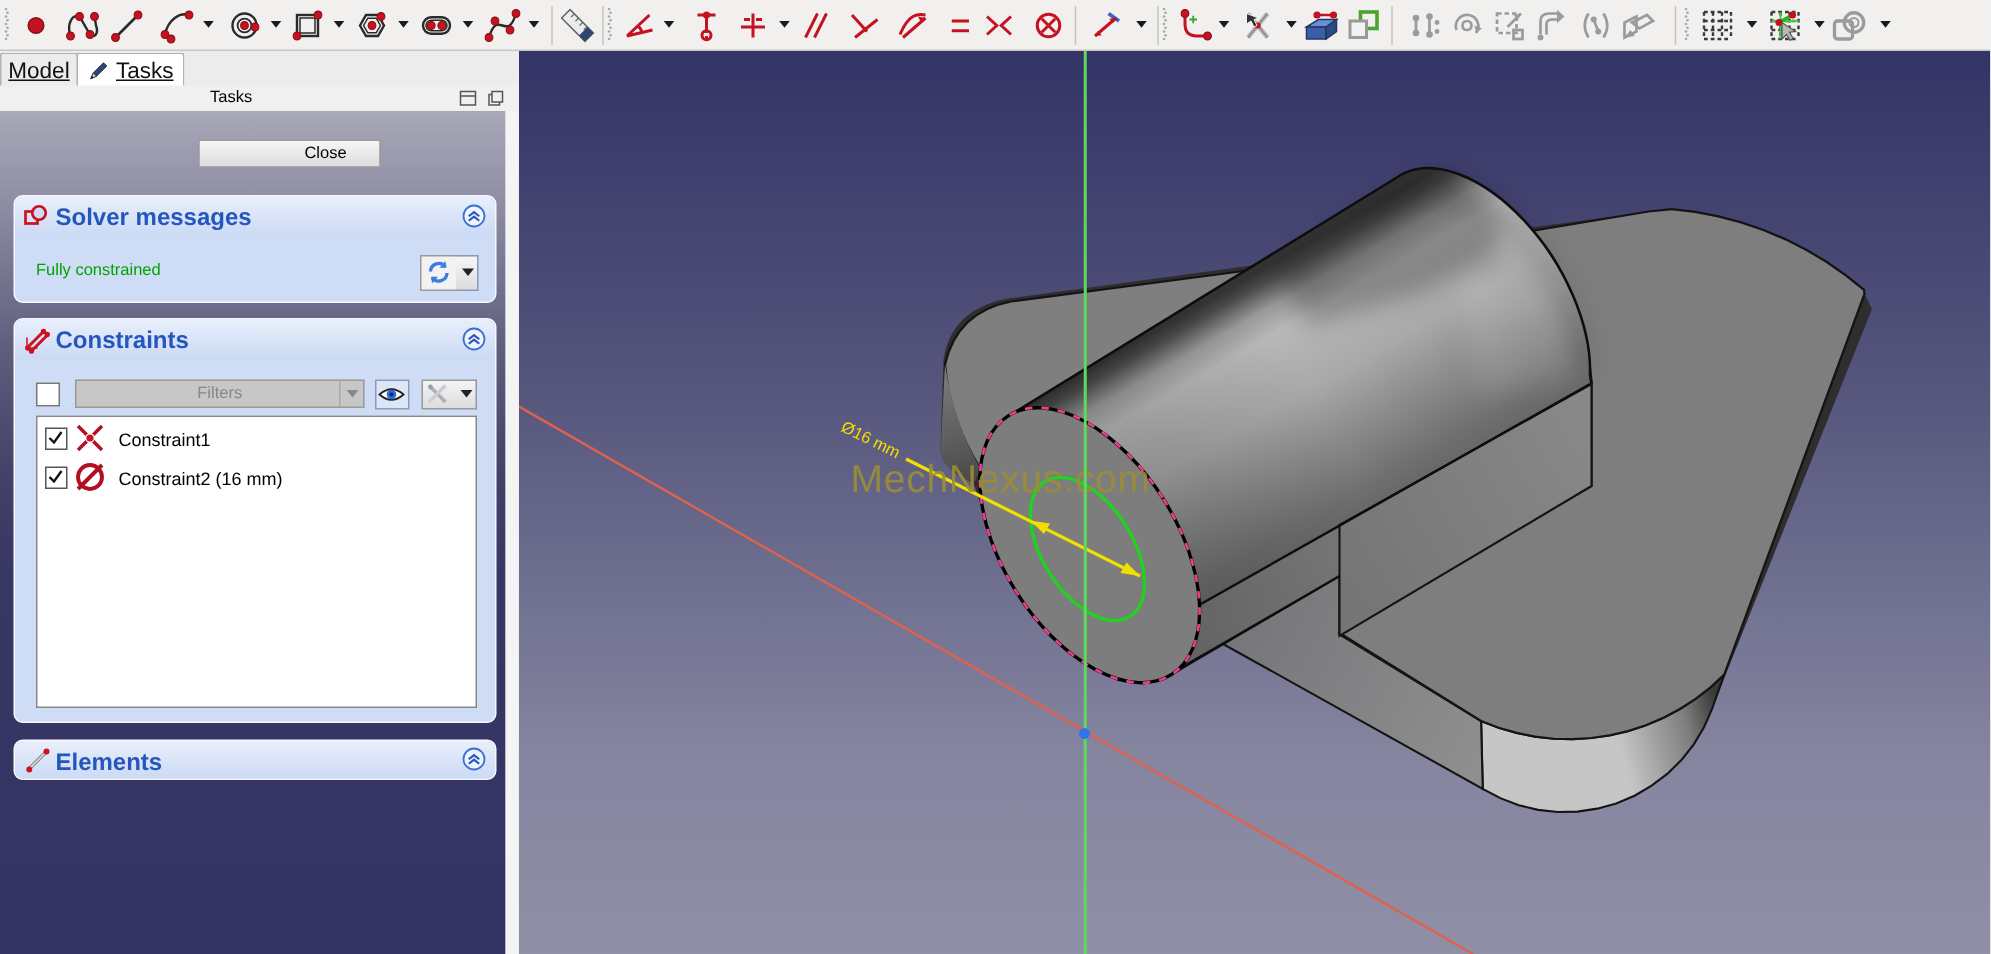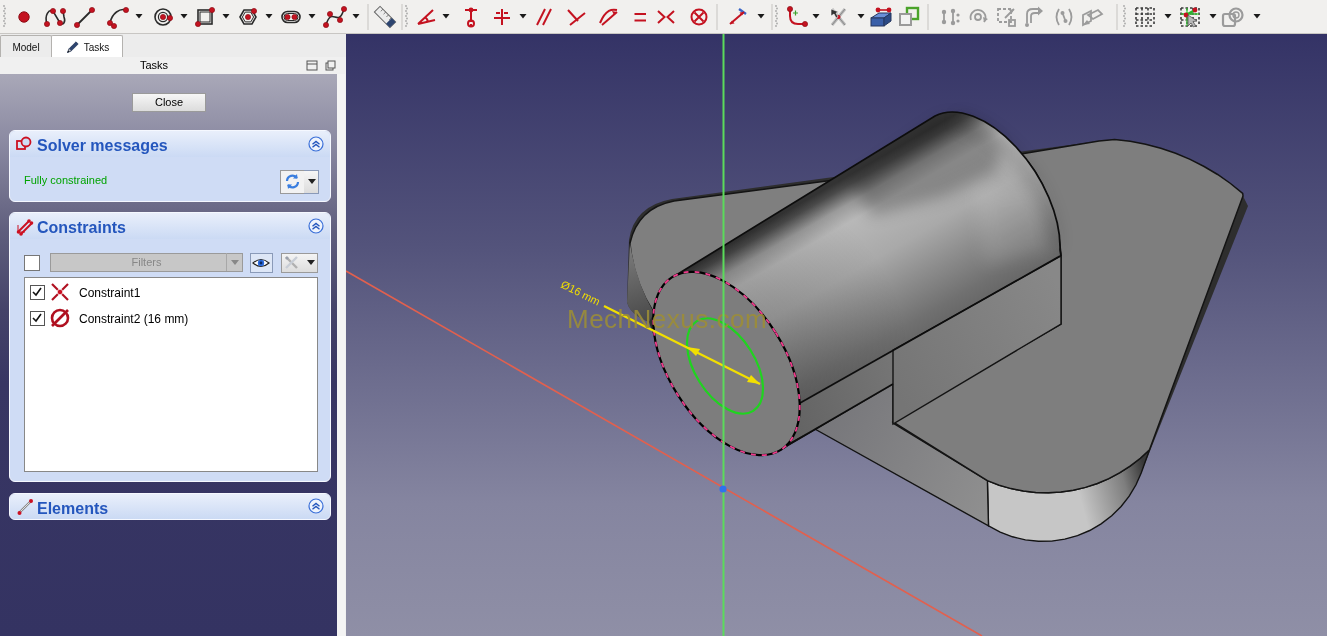--- a/index.html
+++ b/index.html
@@ -10,9 +10,9 @@
 background:#f1f0ee;border-bottom:1px solid #c8c6c3;}
 
 #tabrow{position:absolute;left:0;top:34px;width:346px;height:23px;background:#ececec;}
-.tab{position:absolute;top:1px;height:22px;font-size:10px;color:#111;
+.tab{position:absolute;top:1px;height:22px;font-size:15px;color:#111;
 border:1px solid #b4b2af;border-bottom:none;background:#ececec;
-display:flex;align-items:center;justify-content:center;}
+display:flex;align-items:center;justify-content:center;text-decoration:underline;}
 #tabModel{left:0;width:50px;border-radius:2px 2px 0 0;}
 #tabTasks{left:51px;width:70px;background:#ffffff;border-radius:2px 2px 0 0;}
 #titlebar{position:absolute;left:0;top:57px;width:346px;height:17px;background:#f0f0f0;

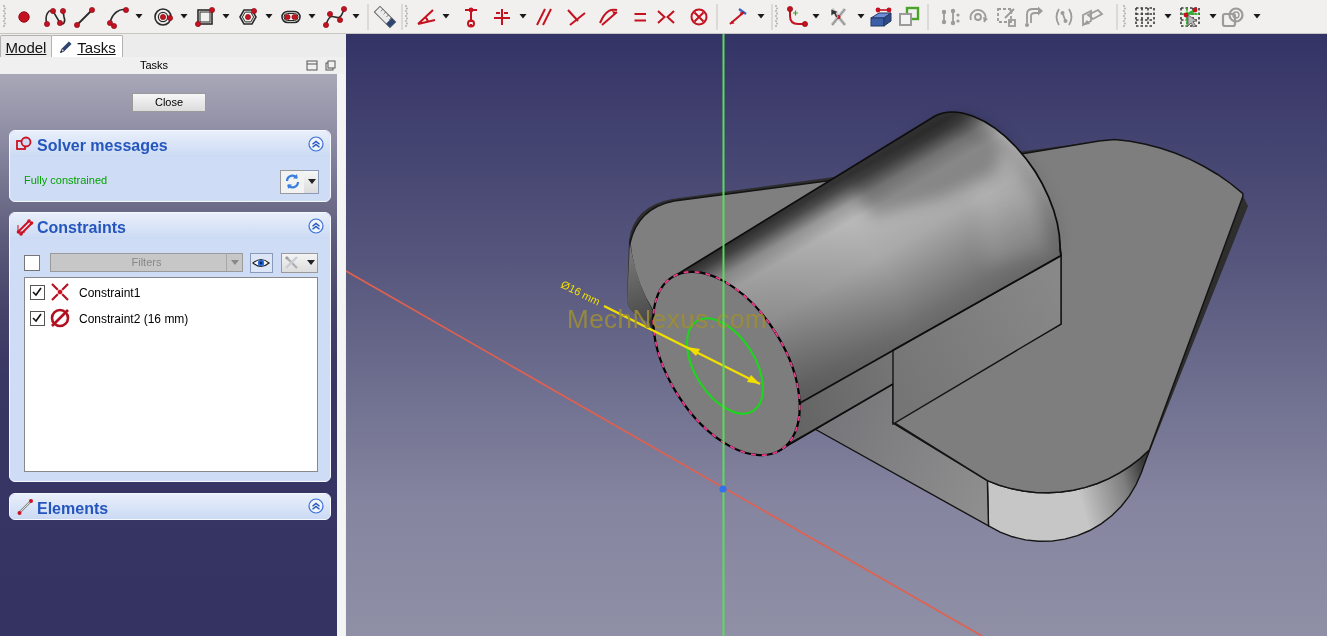--- a/index.html
+++ b/index.html
@@ -26,7 +26,7 @@
 .boxhead .htxt{position:absolute;left:27px;top:6px;font-size:16px;font-weight:bold;color:#2456bd;}
 .collbtn{position:absolute;right:6px;top:5px;width:16px;height:16px;}
 .btn{position:absolute;background:linear-gradient(to bottom,#f6f6f6,#dcdcdc);
-border:1px solid #9a9a9a;font-size:11px;color:#000;text-align:center;}
+border:1px solid #9a9a9a;font-size:11px;color:#000;text-align:center;padding-left:48px;}
 
 #vp{position:absolute;left:346px;top:34px;width:981px;height:602px;}
 #vp svg{display:block;}

